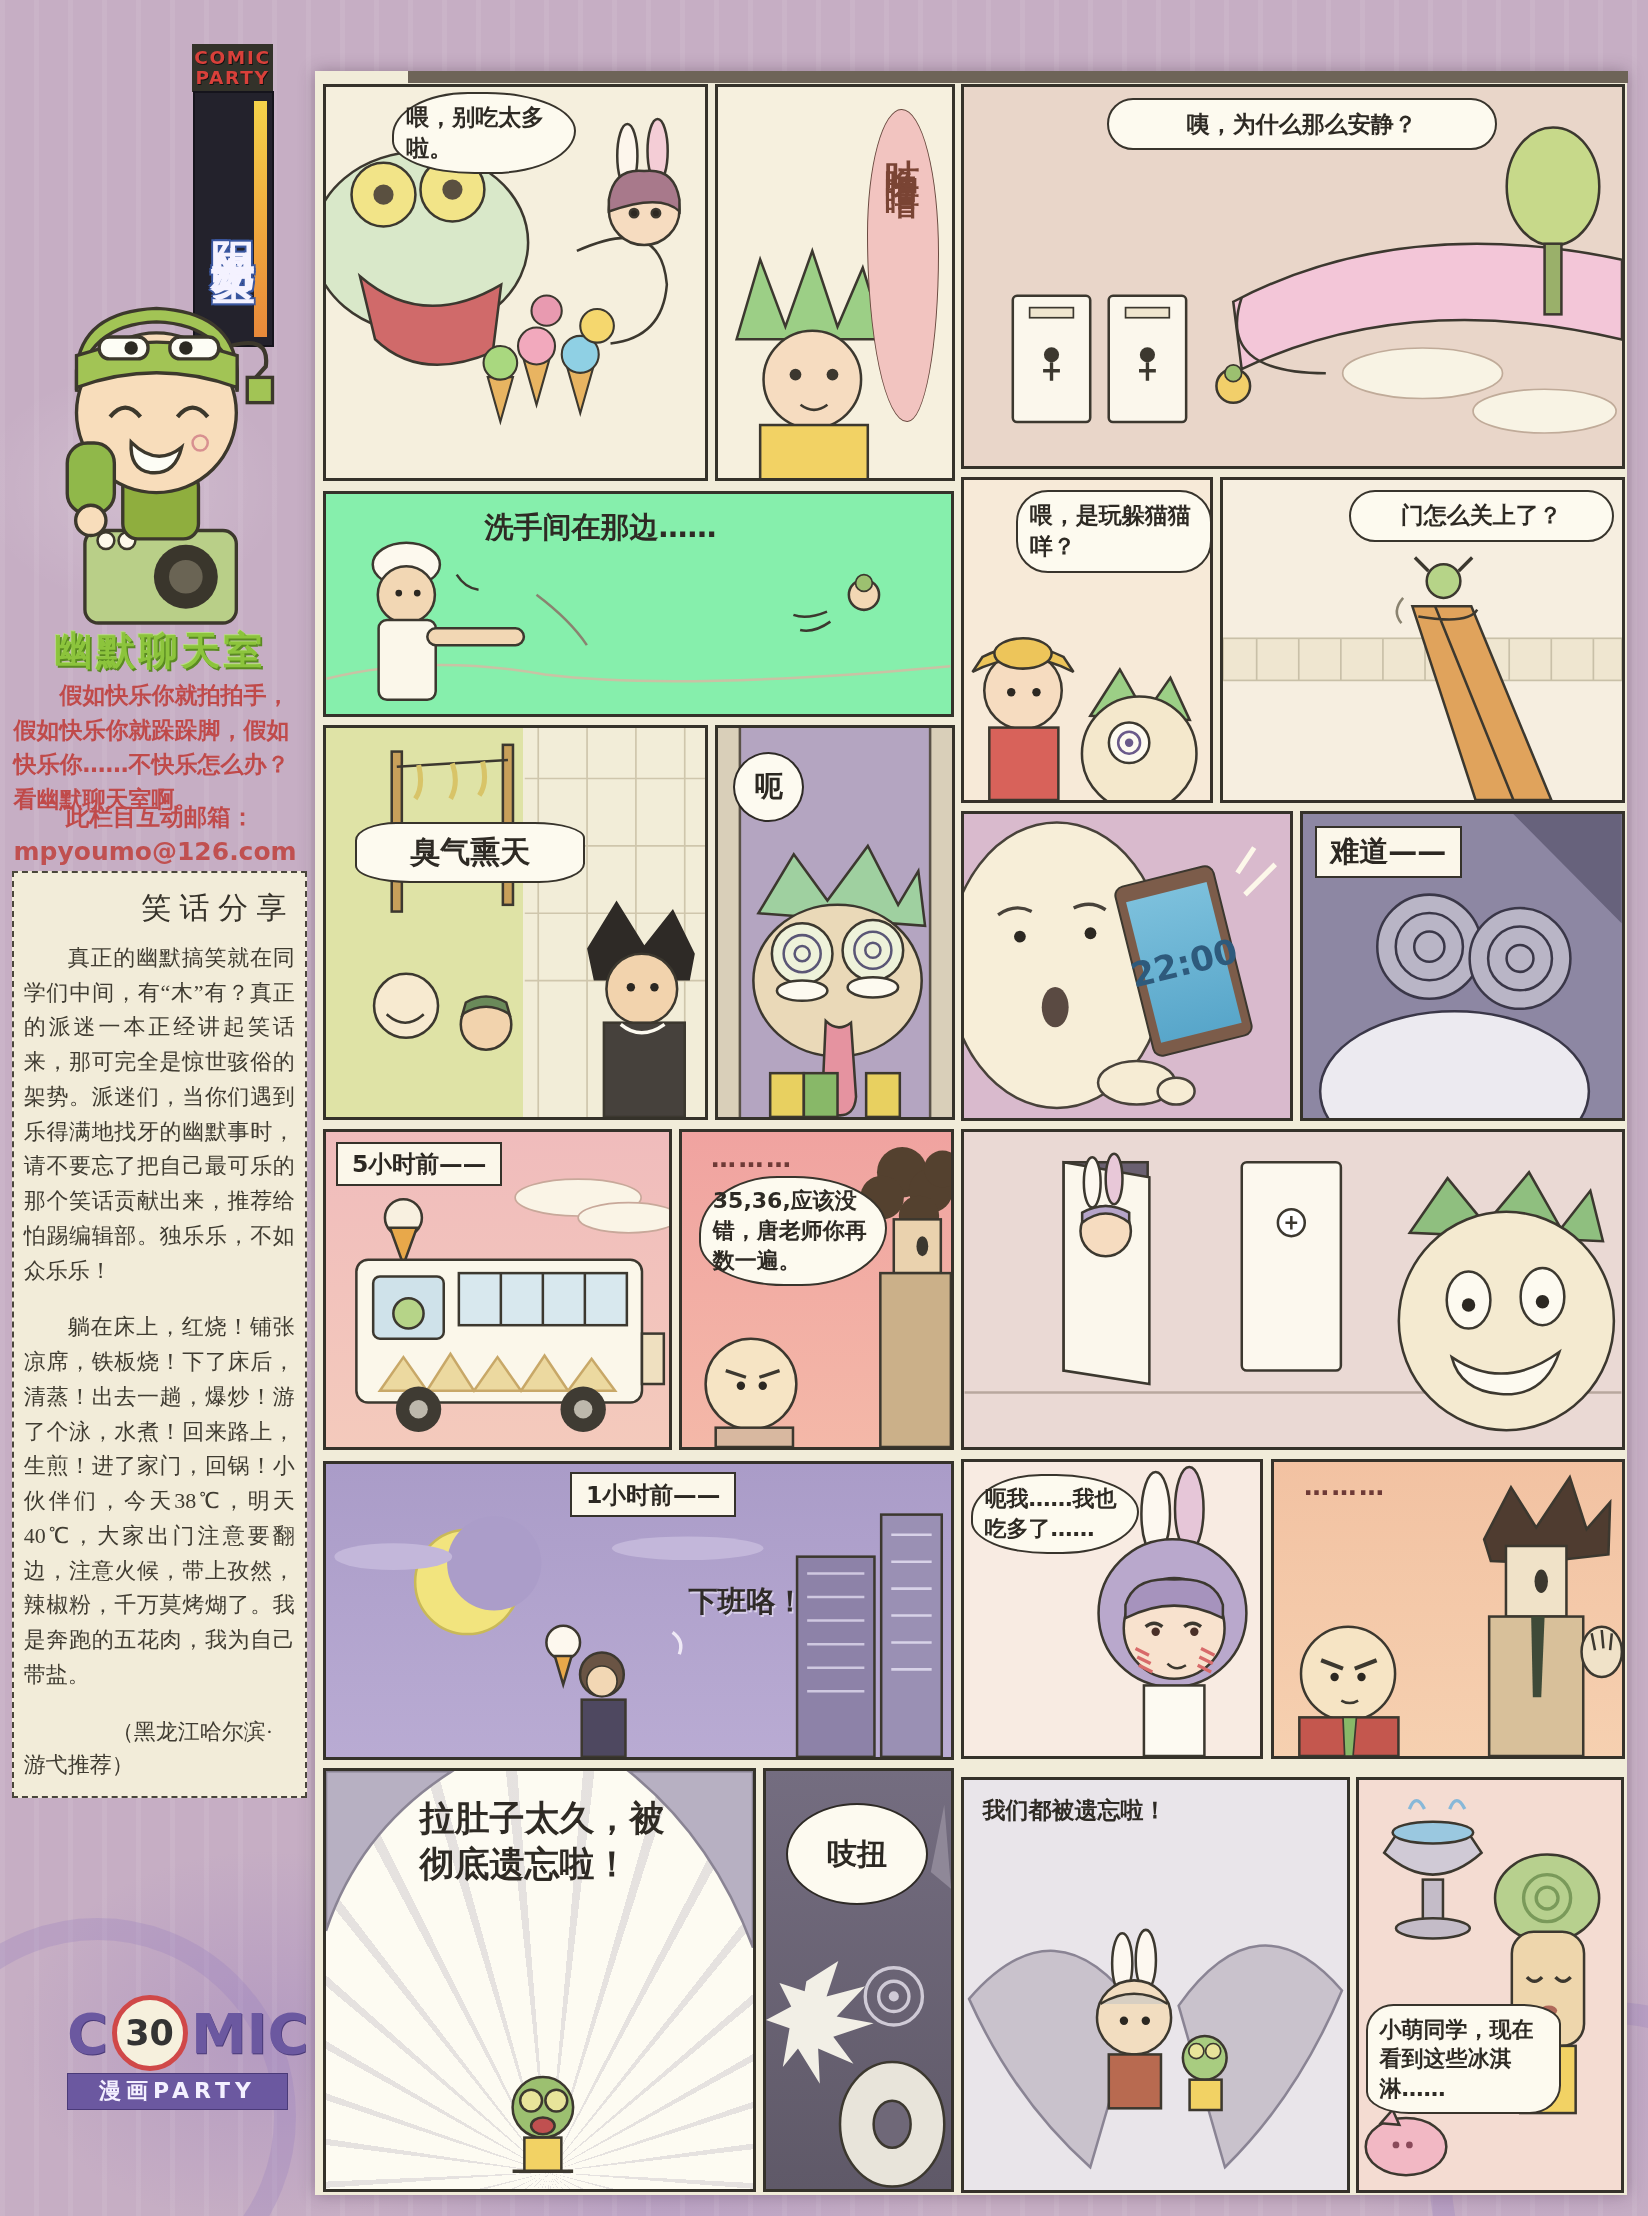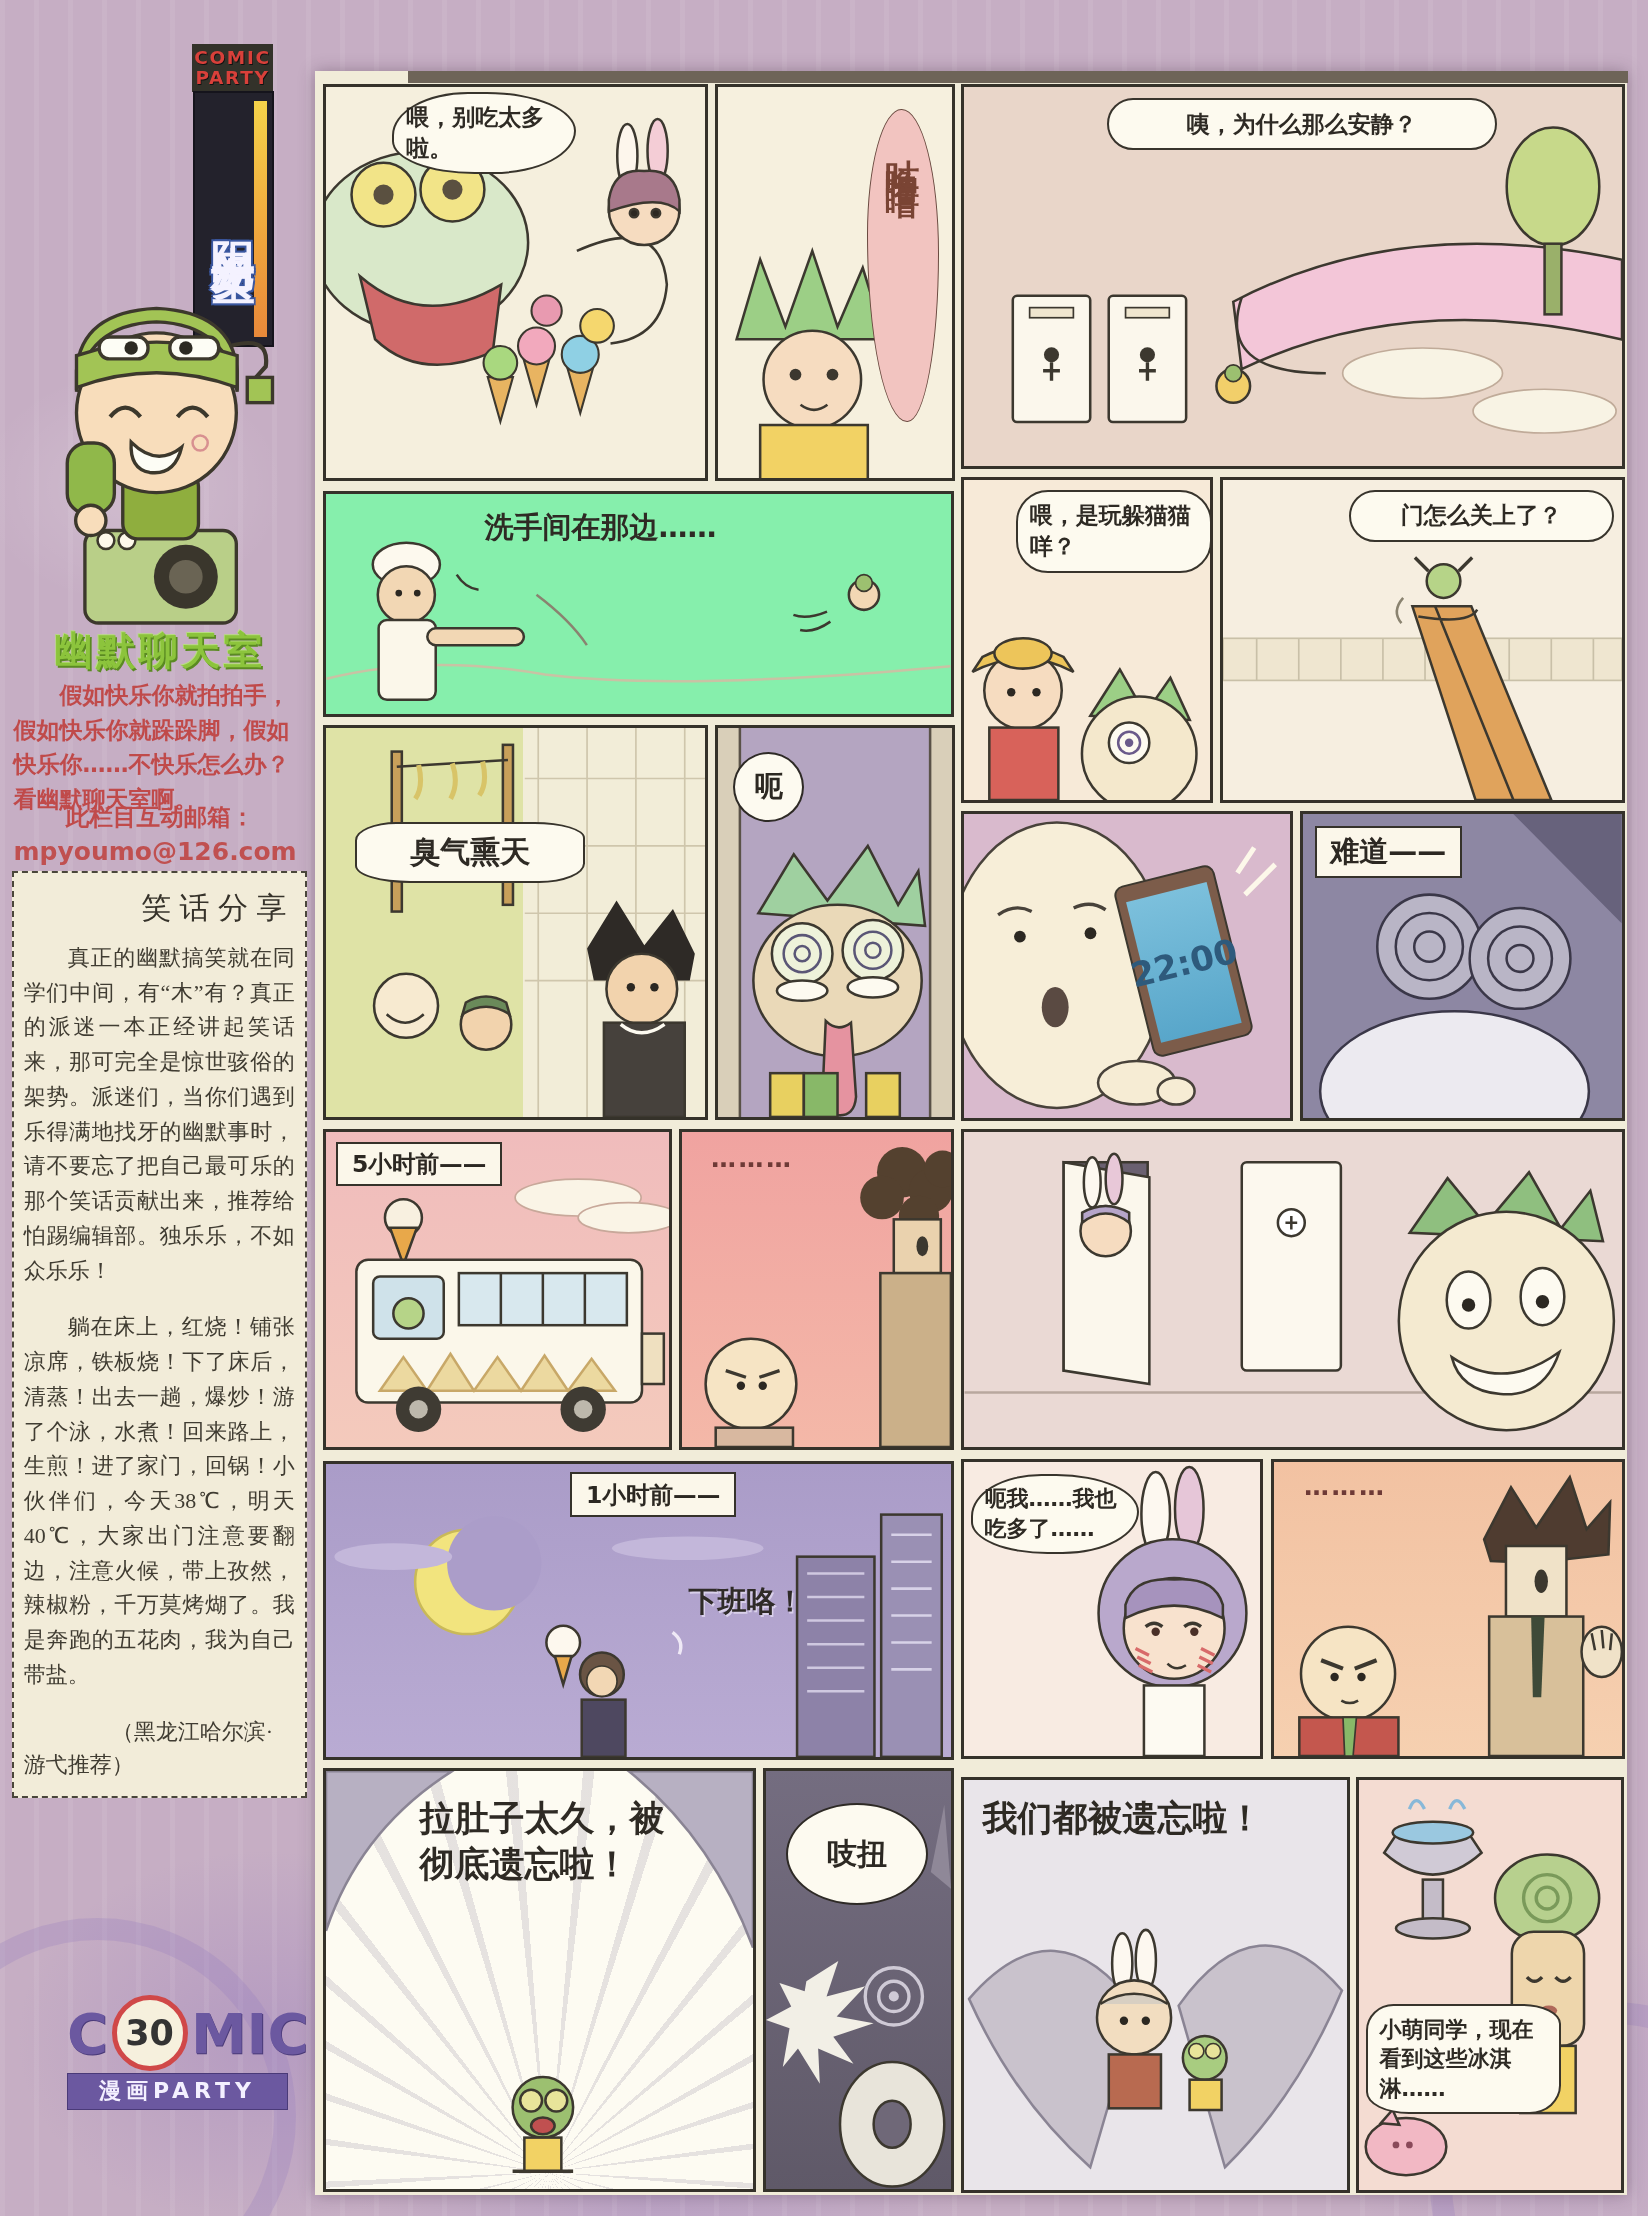--- a/index.html
+++ b/index.html
@@ -372,6 +372,7 @@
         <rect x="40" y="352" width="92" height="23" fill="#d8b8a0" stroke="#3c382f" stroke-width="3"></rect>
       </svg>
       <div class="dots" style="left:29px;top:11.8px">………</div>
+      <div class="bubble" style="left:17px;top:44px;width:160px;font-size:22px">35,36,应该没错，唐老师你再数一遍。</div>
     </div>
 
     <div class="panel" style="left:646px;top:1058px;width:658px;height:315px;background:#ead9d4">

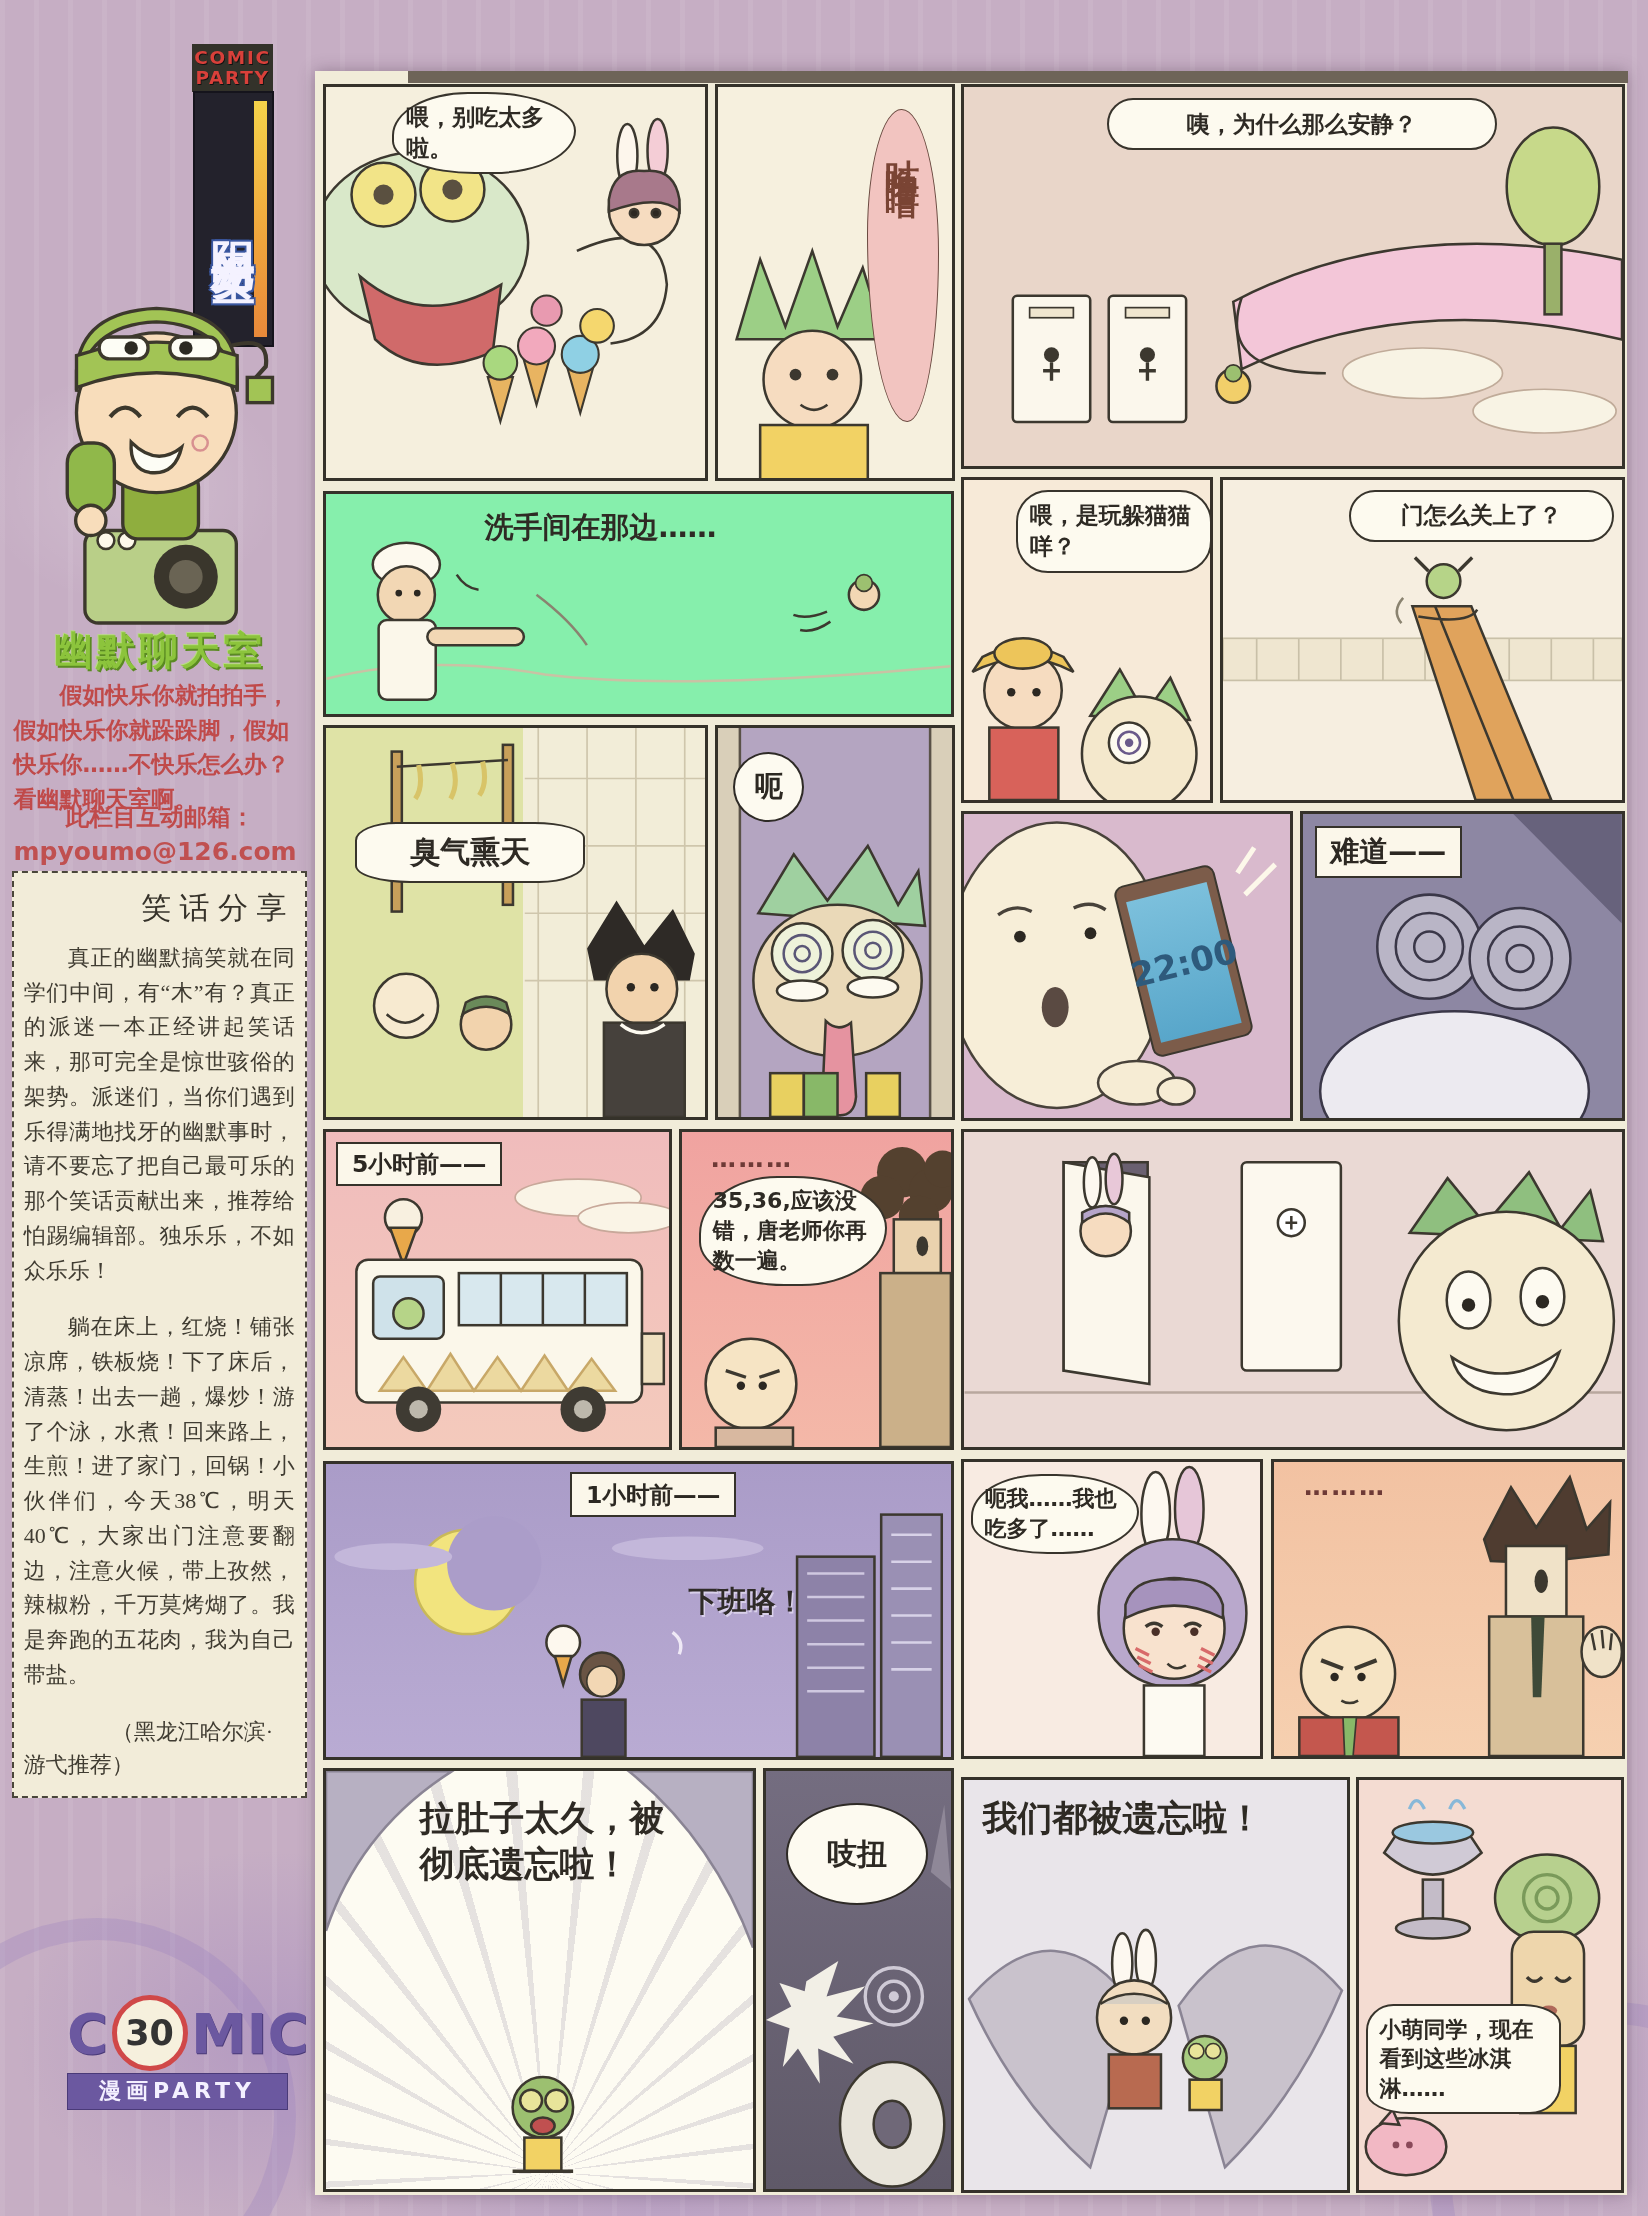--- a/index.html
+++ b/index.html
@@ -506,7 +506,7 @@
         <circle cx="296" cy="322" r="9" fill="#e8e49a" stroke="#3c382f" stroke-width="2"></circle>
         <rect x="268" y="356" width="38" height="36" fill="#f2d264" stroke="#3c382f" stroke-width="3"></rect>
       </svg>
-      <div class="plain-line" style="left:18.5px;top:15px;font-size:35px">我们都被遗忘啦！</div>
+      <div class="plain-line" style="left:18.5px;top:15px;font-size:23px">我们都被遗忘啦！</div>
     </div>
 
     <div class="panel" style="left:1041px;top:1706px;width:262px;height:410px;background:#f4dcd2">

